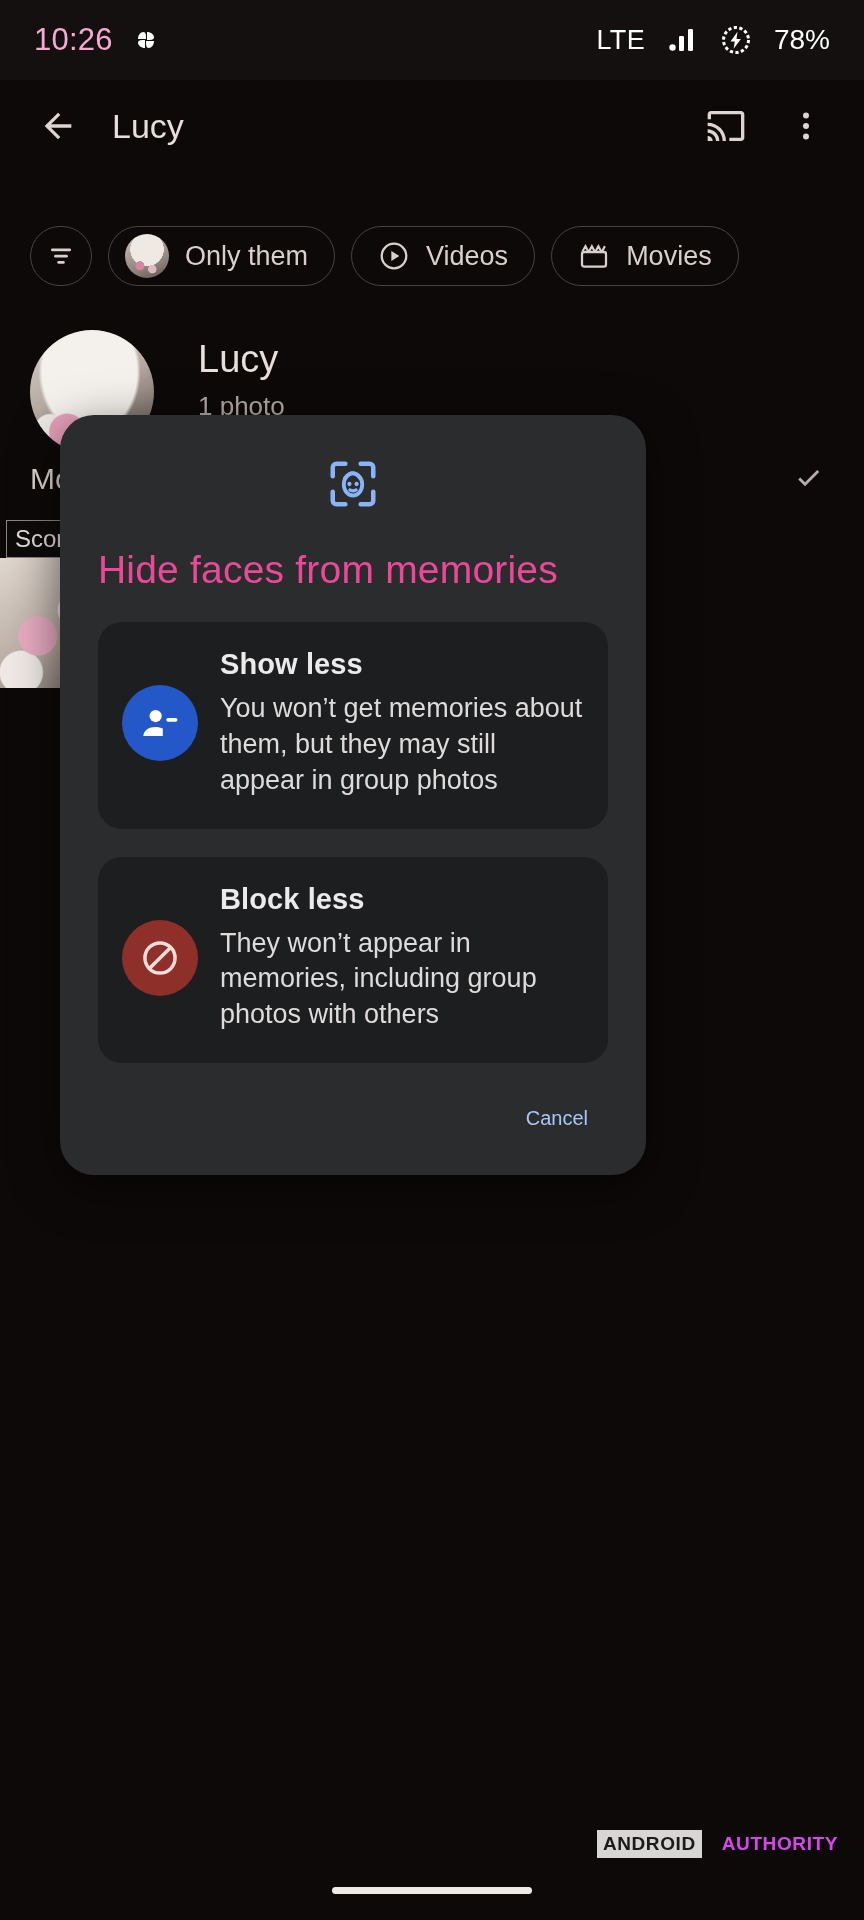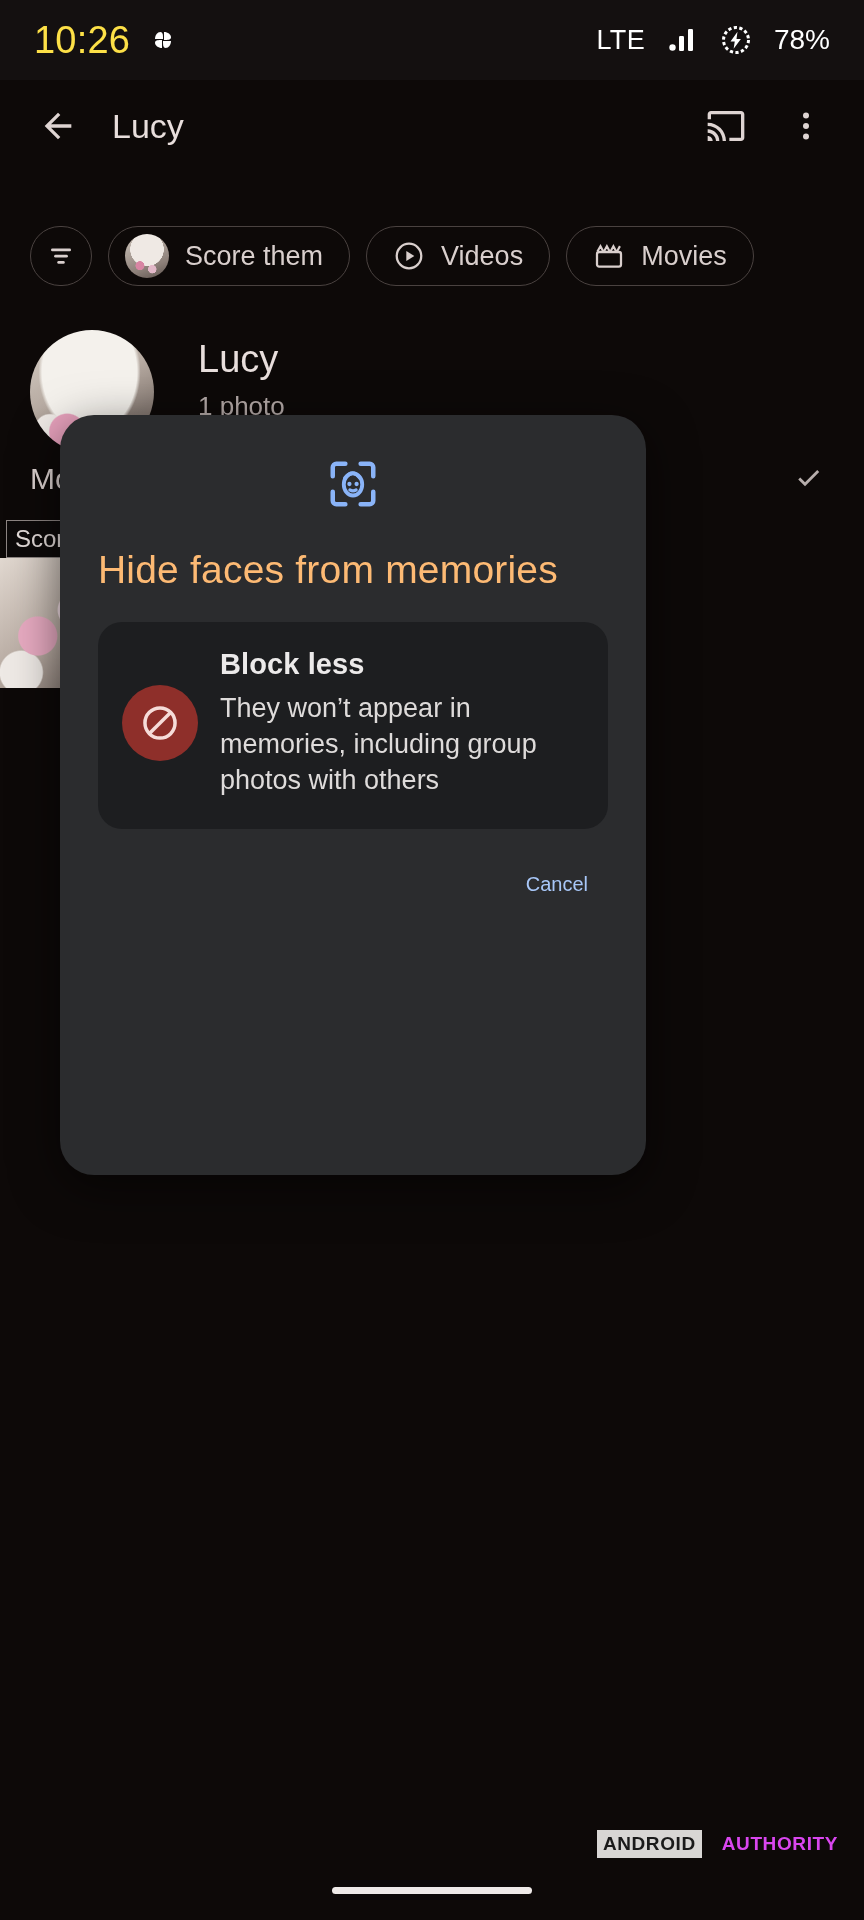--- a/index.html
+++ b/index.html
@@ -26,7 +26,7 @@
     color: #ffffff;
   }
   .sb-left { display: flex; align-items: center; gap: 18px; }
-  .sb-time { font-size: 38px; font-weight: 500; letter-spacing: .2px; color:#fde047; }
+  .sb-time { font-size: 31px; font-weight: 500; letter-spacing: .2px; color:#f9a8d4; }
   .sb-right { margin-left: auto; display: flex; align-items: center; gap: 23px; }
   .sb-lte { font-size: 27px; font-weight: 500; letter-spacing: .3px; }
   .sb-pct { font-size: 28px; font-weight: 500; }

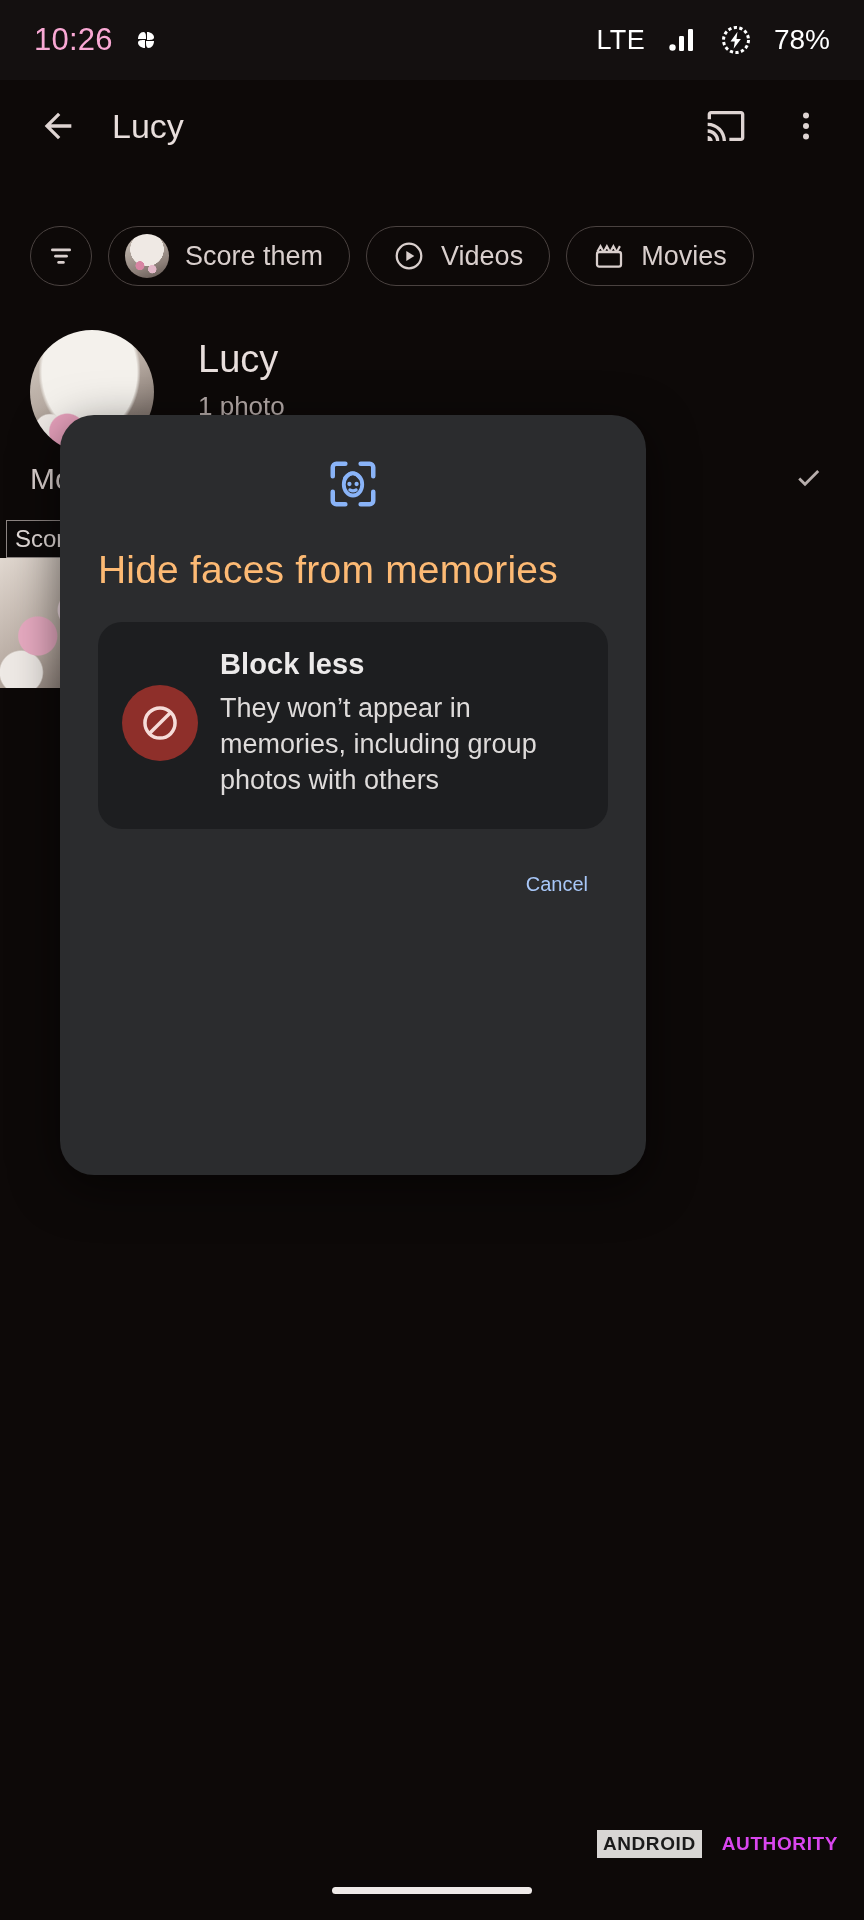--- a/index.html
+++ b/index.html
@@ -274,7 +274,7 @@
 
     <div class="chip">
       <span class="chip-avatar"></span>
-      <span>Score them</span>
+      <span>Only them</span>
     </div>
 
     <div class="chip">

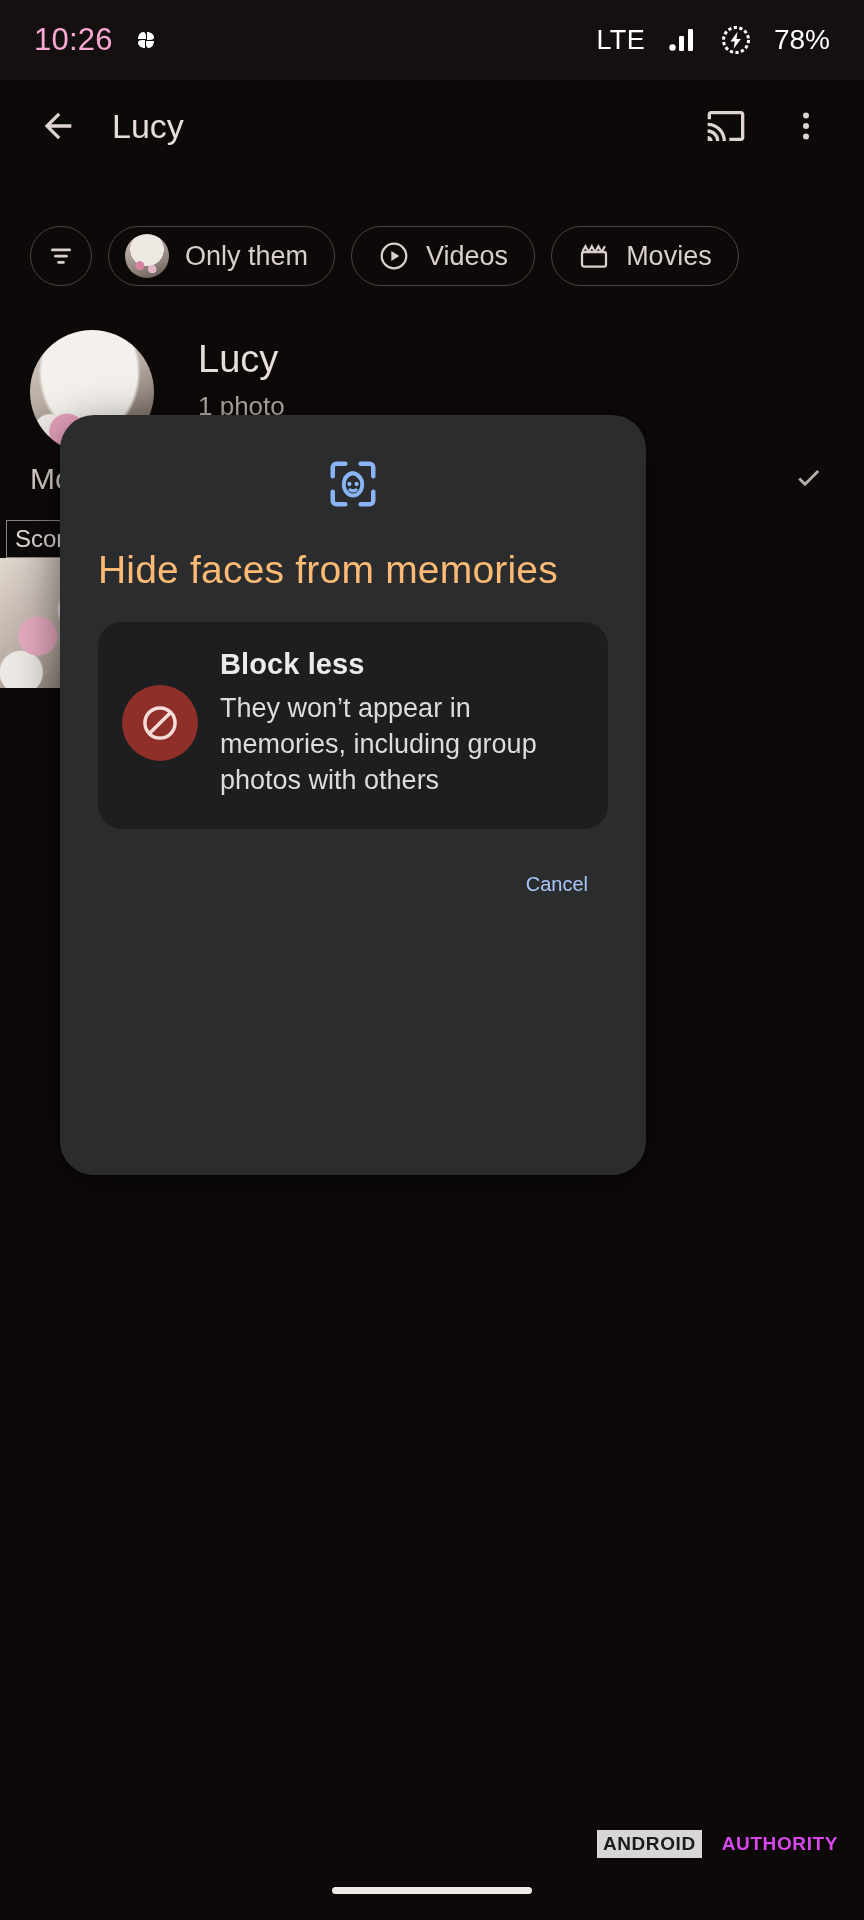--- a/index.html
+++ b/index.html
@@ -139,7 +139,7 @@
   #dialog-title {
     margin-top: 36px;
     font-size: 39px;
-    color: #fdba74;
+    color: #ec4899;
     line-height: 1.2;
     font-weight: 400;
     letter-spacing: .2px;

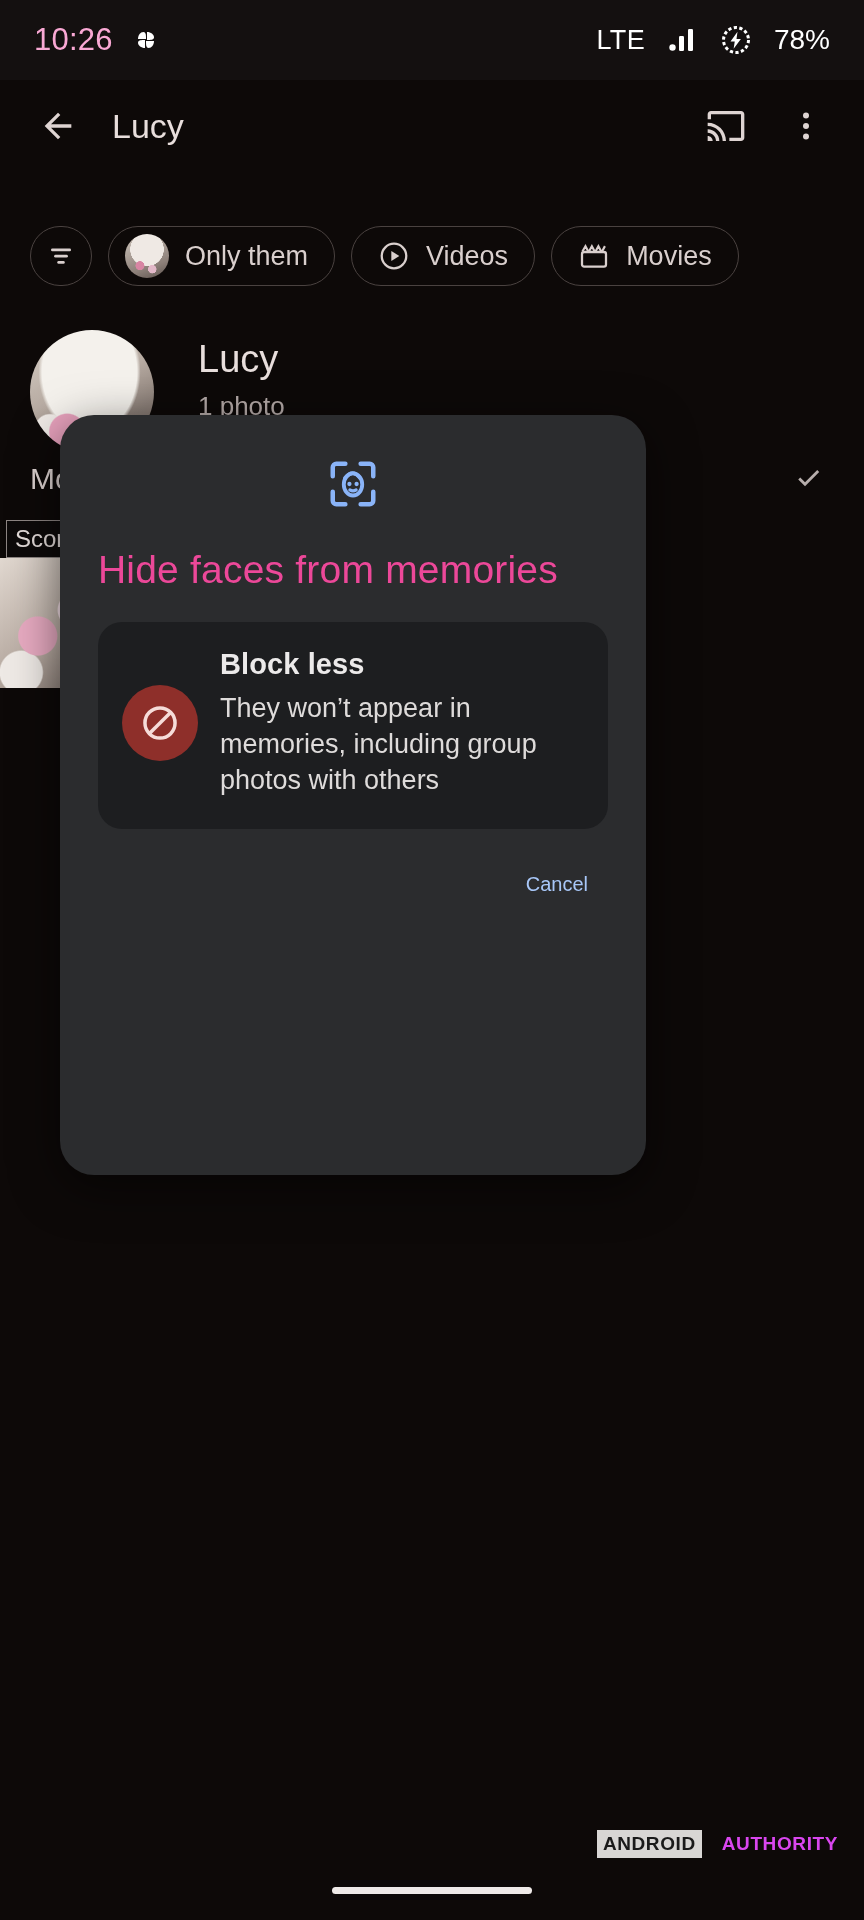--- a/index.html
+++ b/index.html
@@ -336,6 +336,21 @@
 
     <div id="dialog-title">Hide faces from memories</div>
 
+    <div class="option-card">
+      <div class="option-icon-wrap">
+        <div class="opt-circle blue">
+          <svg class="icon-svg" width="42" height="42" viewBox="0 0 24 24">
+            <circle cx="9.5" cy="8" r="3.5" fill="#ffffff"></circle>
+            <path d="M2.5 19.4c0-3.2 3.3-5.1 7-5.1 1.5 0 2.9.3 4.1.9v4.2z" fill="#ffffff"></path>
+            <rect x="15.6" y="9.1" width="6.4" height="2.2" rx="1.1" fill="#ffffff"></rect>
+          </svg>
+        </div>
+      </div>
+      <div class="option-body">
+        <div class="option-title">Show less</div>
+        <div class="option-desc">You won’t get memories about them, but they may still appear in group photos</div>
+      </div>
+    </div>
 
     <div class="option-card">
       <div class="option-icon-wrap">

